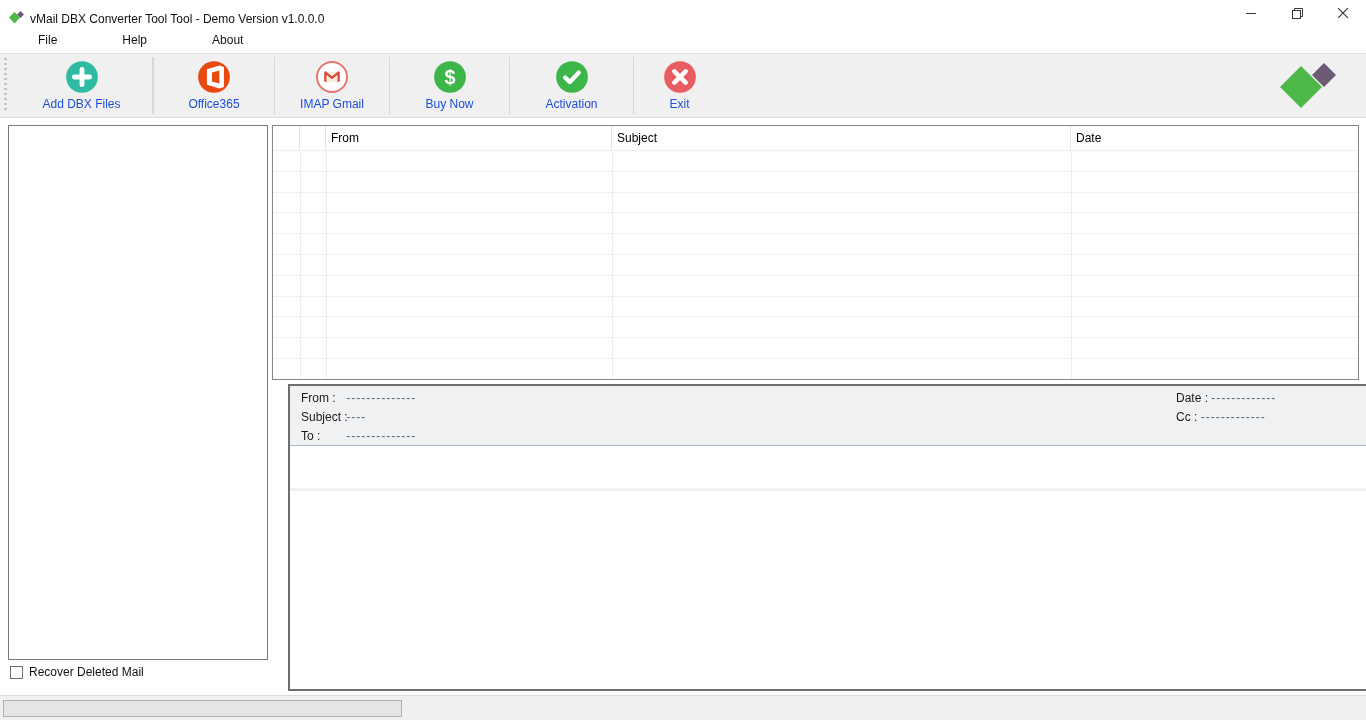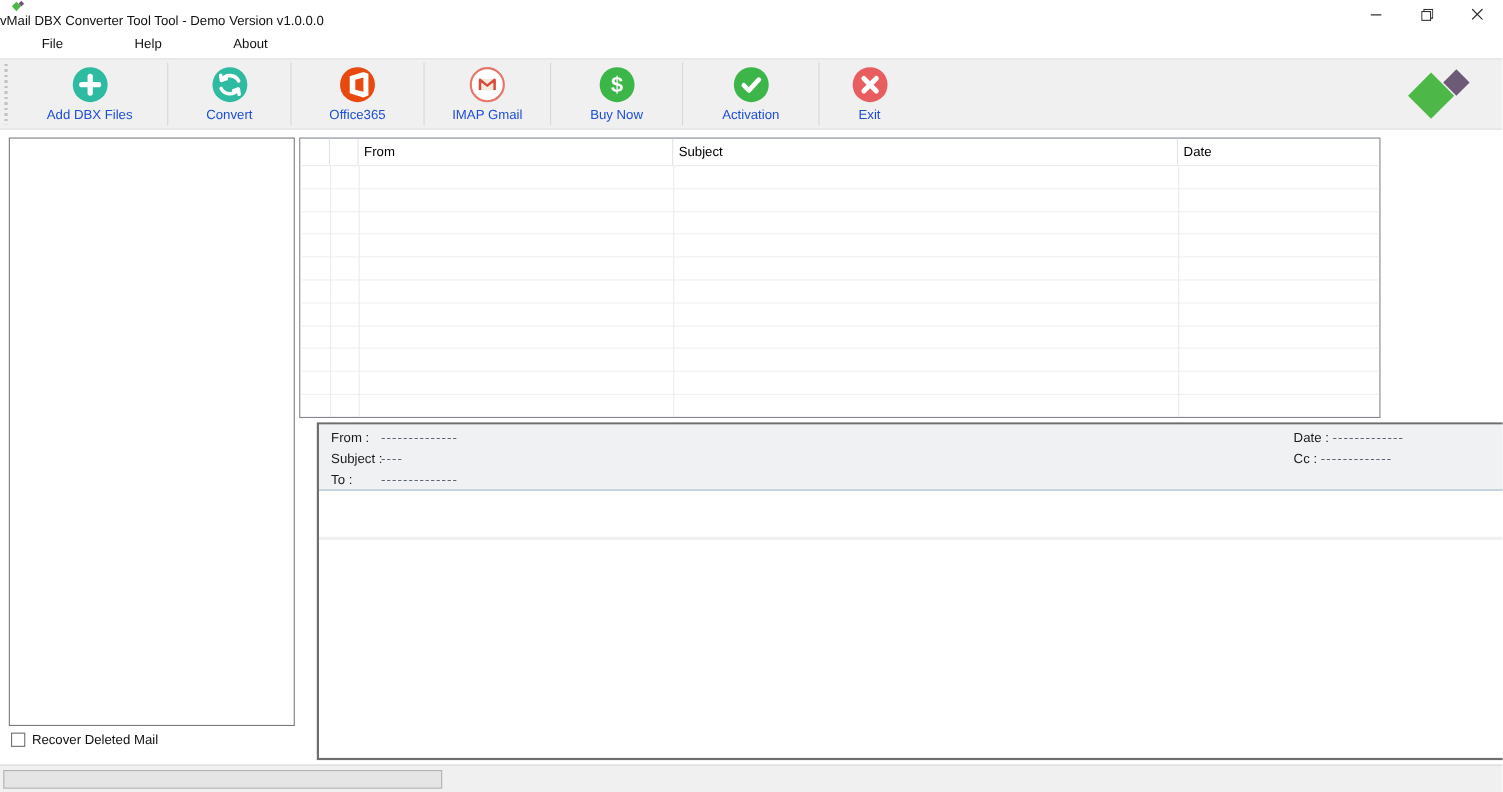--- a/index.html
+++ b/index.html
@@ -7,7 +7,7 @@
               font-family:"Liberation Sans", sans-serif; color:#000; }
 
   
-  .titlebar { height:26px; background:#fff; display:flex; align-items:flex-start; position:relative;flex-direction:column; }
+  .titlebar { height:26px; background:#fff; display:flex; align-items:flex-end; position:relative; }
   .titlebar .app-icon { margin:0 6px 0 8px; width:16px; height:16px; }
   .titlebar .title { font-size:12px; color:#111; }
   .win-controls { position:absolute; right:0; top:0; height:26px; display:flex; }

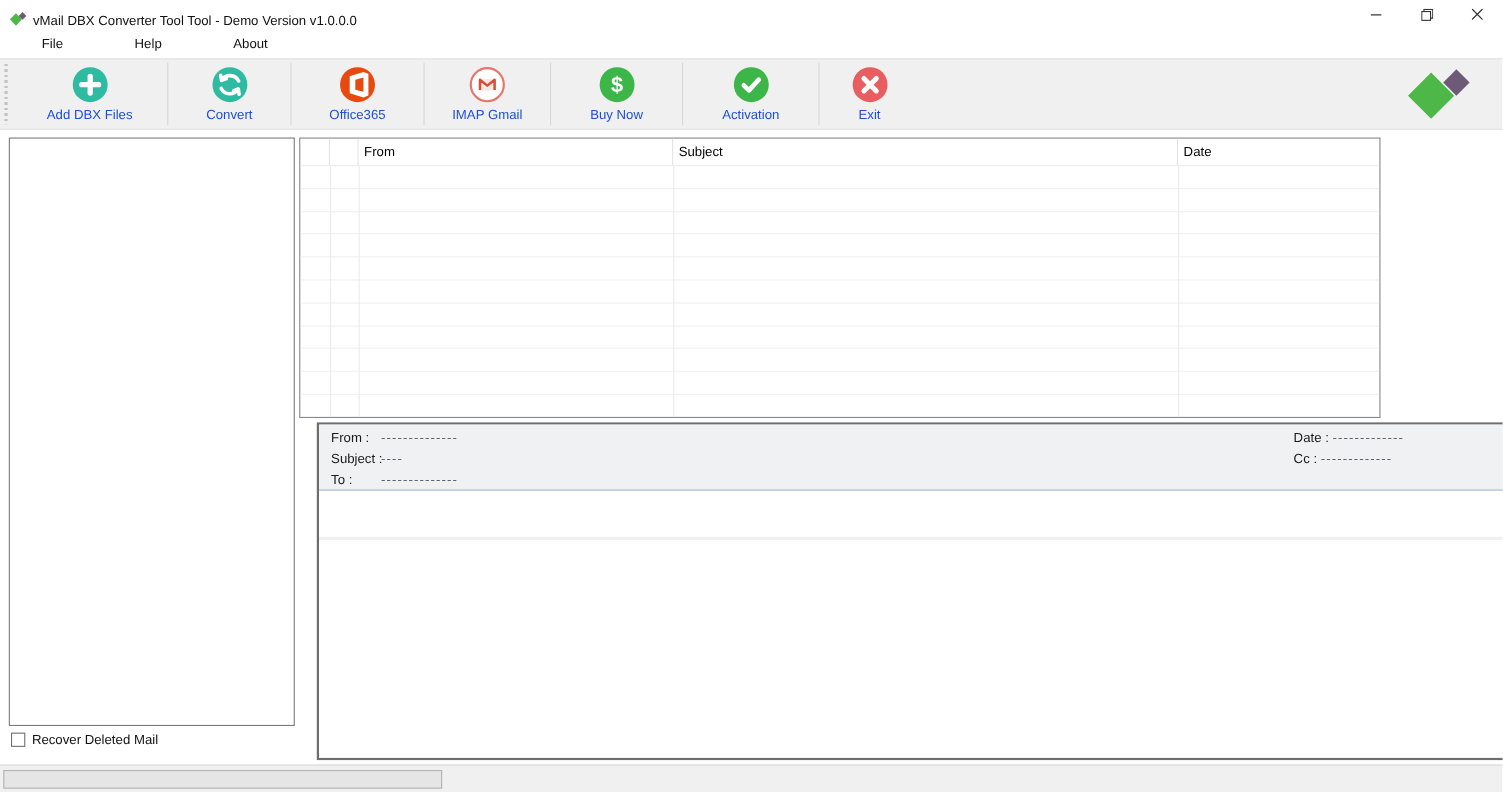--- a/index.html
+++ b/index.html
@@ -115,18 +115,6 @@
   </div>
   <div class="tb-sep"></div>
 
-  <div class="tb-btn w2">
-    <svg width="34" height="34" viewBox="0 0 24 24">
-      <circle cx="12" cy="12" r="11.2" fill="#2fbba2"></circle>
-      <g stroke="#fff" stroke-width="2.3" fill="none" stroke-linecap="round" stroke-linejoin="round">
-        <path d="M17.6 9.6 A6.2 6.2 0 0 0 6.9 8.9"></path>
-        <path d="M9.6 8.2 L6.6 9.2 L6.1 5.9"></path>
-        <path d="M6.4 14.4 A6.2 6.2 0 0 0 17.1 15.1"></path>
-        <path d="M14.4 15.8 L17.4 14.8 L17.9 18.1"></path>
-      </g>
-    </svg>
-    <span class="lbl">Convert</span>
-  </div>
   <div class="tb-sep"></div>
 
   <div class="tb-btn w3">

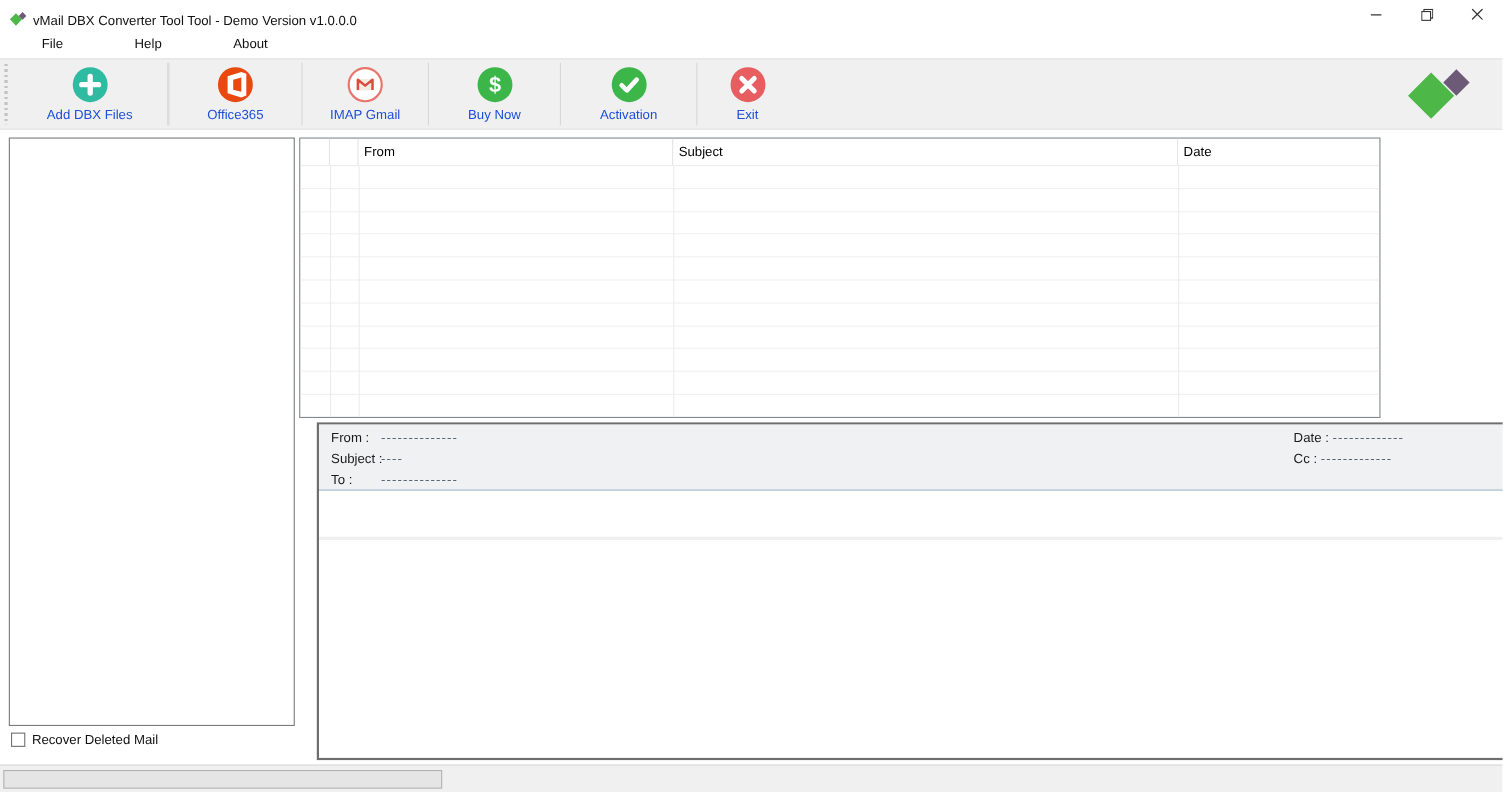--- a/index.html
+++ b/index.html
@@ -42,7 +42,7 @@
   .chk-label { font-size:12px; color:#111; }
 
   
-  .listview { position:absolute; left:272px; top:7px; width:983px; height:255px;
+  .listview { position:absolute; left:272px; top:7px; width:1087px; height:255px;
               border:1px solid #828790; background:#fff; overflow:hidden; }
   .lv-header { display:grid; grid-template-columns:27px 26px 286px 459px 1fr; height:25px;
                border-bottom:1px solid #ececec; }

